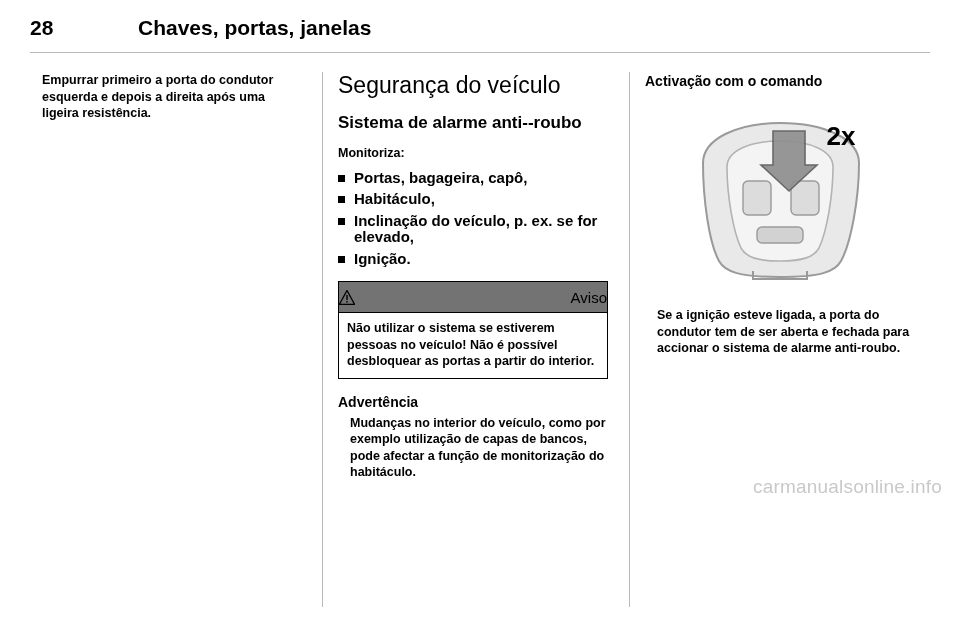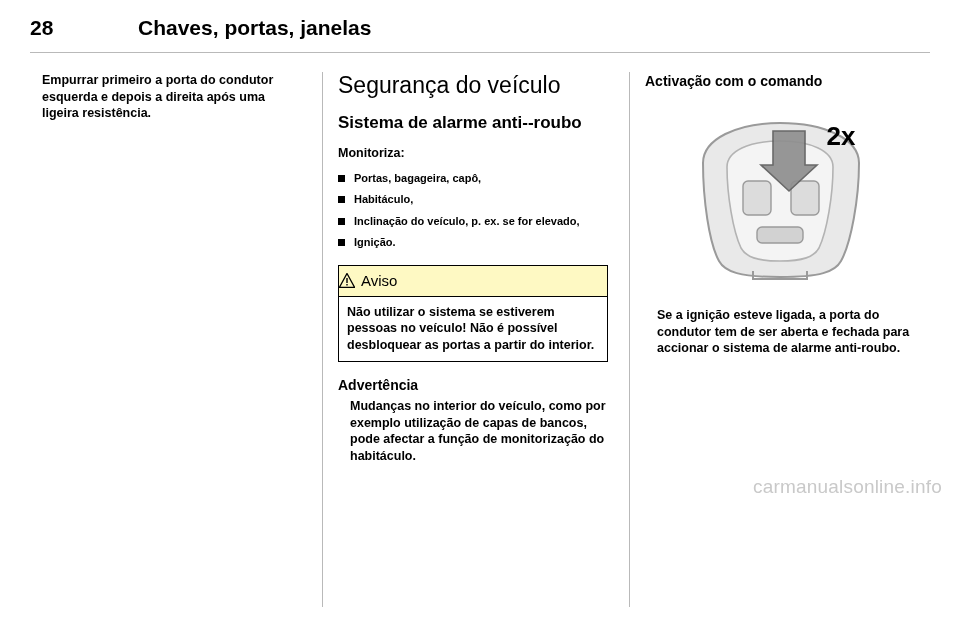--- a/index.html
+++ b/index.html
@@ -118,7 +118,7 @@
   ul.bullets li {
     font-family: "Liberation Sans", sans-serif;
     font-weight: bold;
-    font-size: 11px;
+    font-size: 15px;
     line-height: 16.5px;
     position: relative;
     padding-left: 16px;

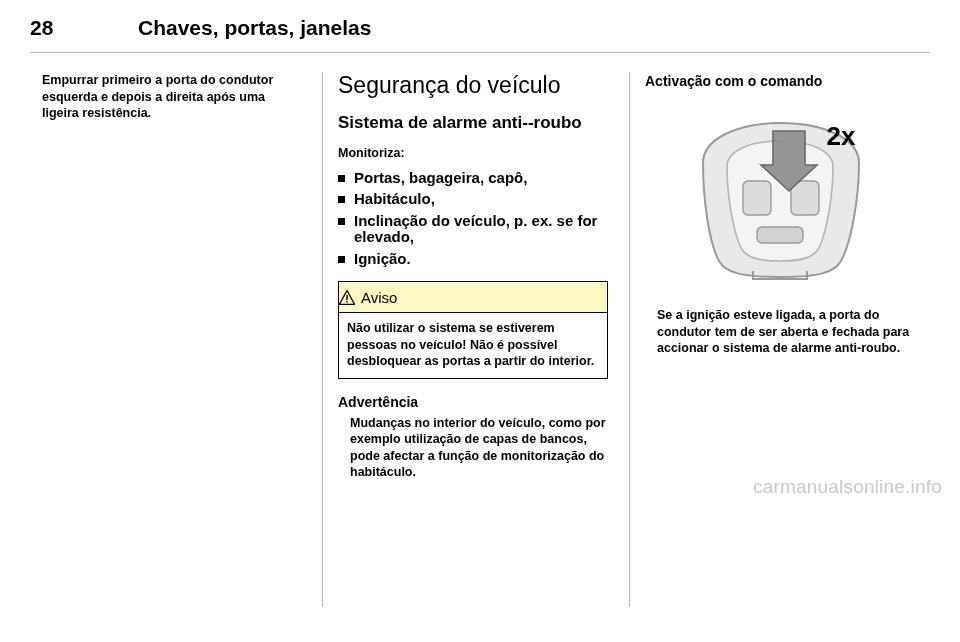--- a/index.html
+++ b/index.html
@@ -140,12 +140,12 @@
     margin: 0 0 14px 0;
   }
   .notice-head {
-    background: #fef9c3;
+    background: #737373;
     border-bottom: 1px solid #000;
     height: 30px;
     display: flex;
     align-items: center;
-    justify-content: flex-start;
+    justify-content: space-between;
     gap: 6px;
   }
   .notice-head .warn-icon {

